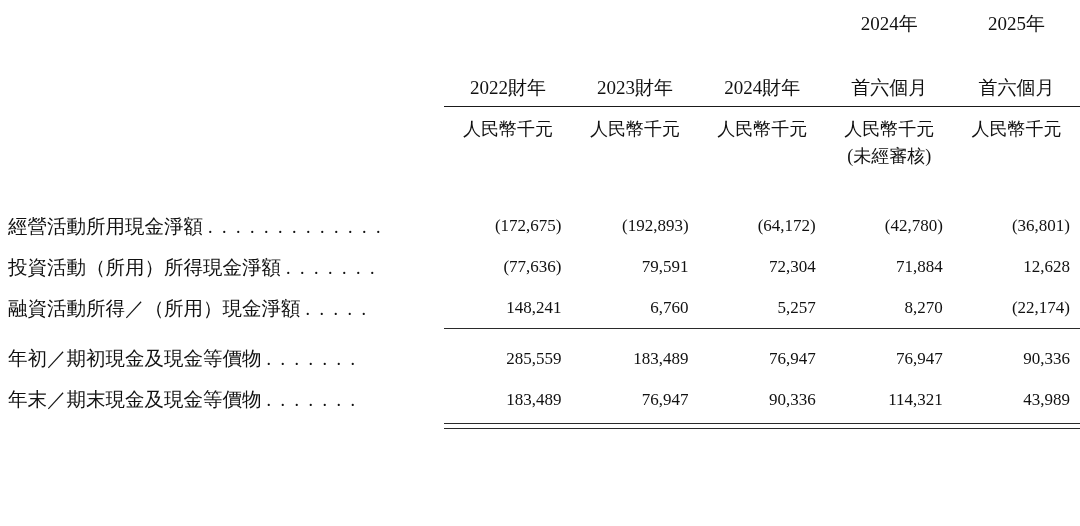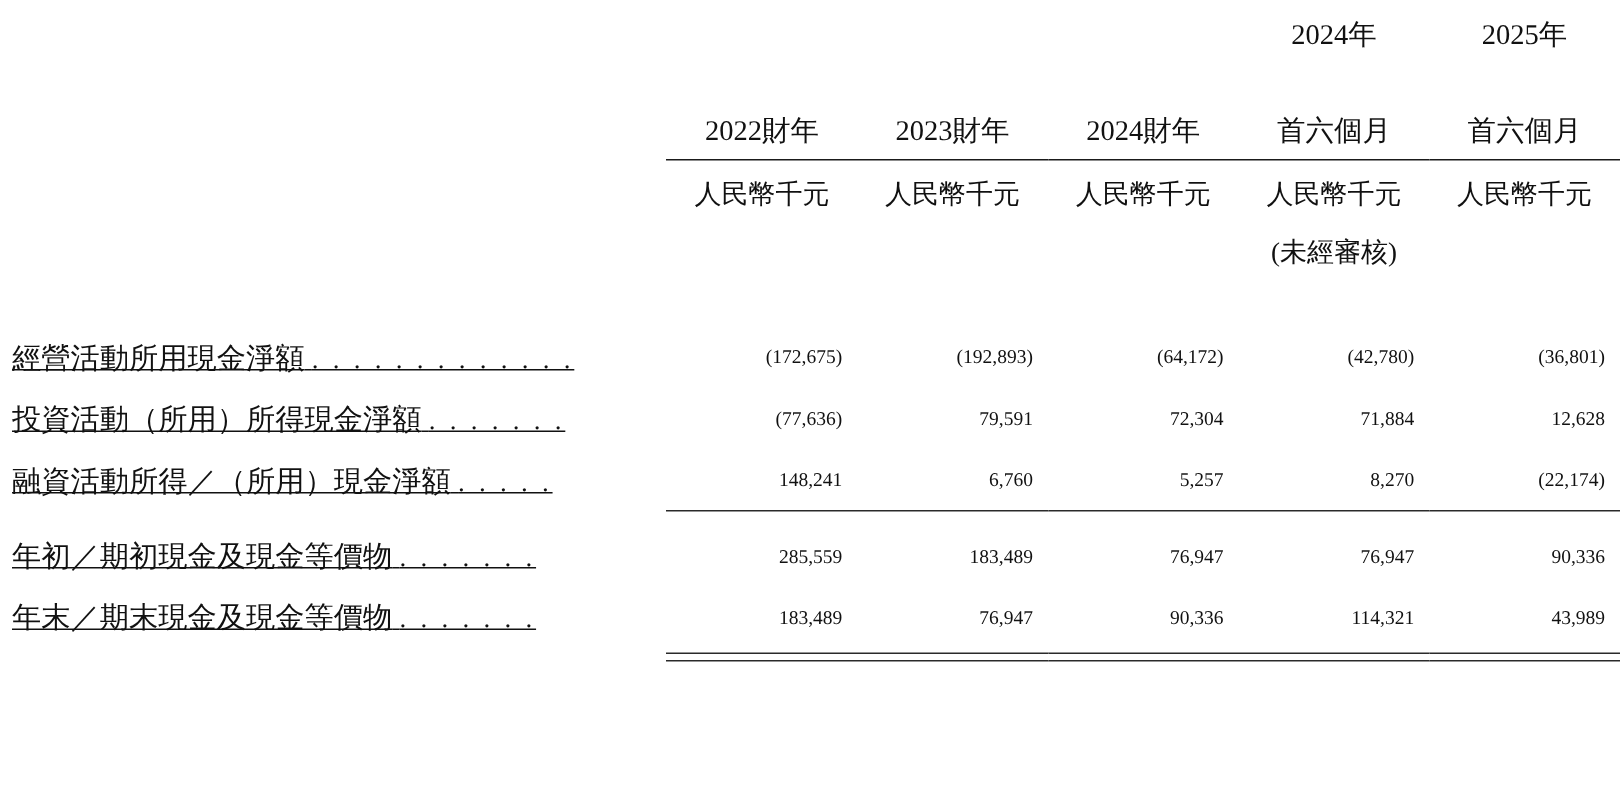--- a/index.html
+++ b/index.html
@@ -55,7 +55,7 @@
     line-height: 1.5;
     white-space: nowrap;
   }
-  .unit-cell .sub { display: block; margin-top: 12px; }
+  .unit-cell .sub { display: block; }
 
   
   td.rowlabel {

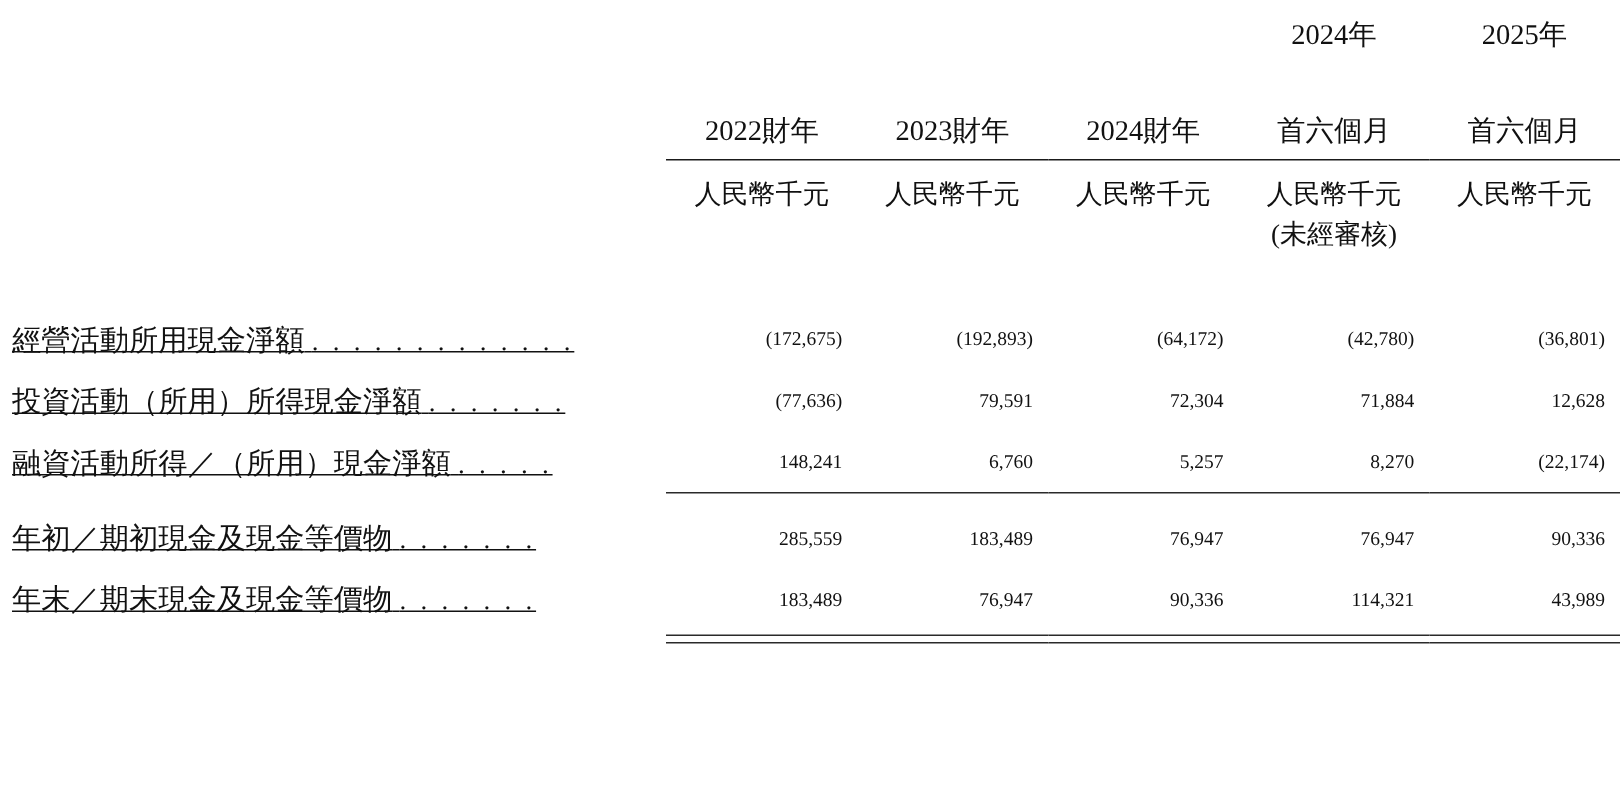--- a/index.html
+++ b/index.html
@@ -63,7 +63,6 @@
     padding: 7px 10px 7px 8px;
     white-space: nowrap;
     letter-spacing: 0px;
-    text-decoration: underline;
   }
   td.rowlabel .dots {
     letter-spacing: 2.5px;

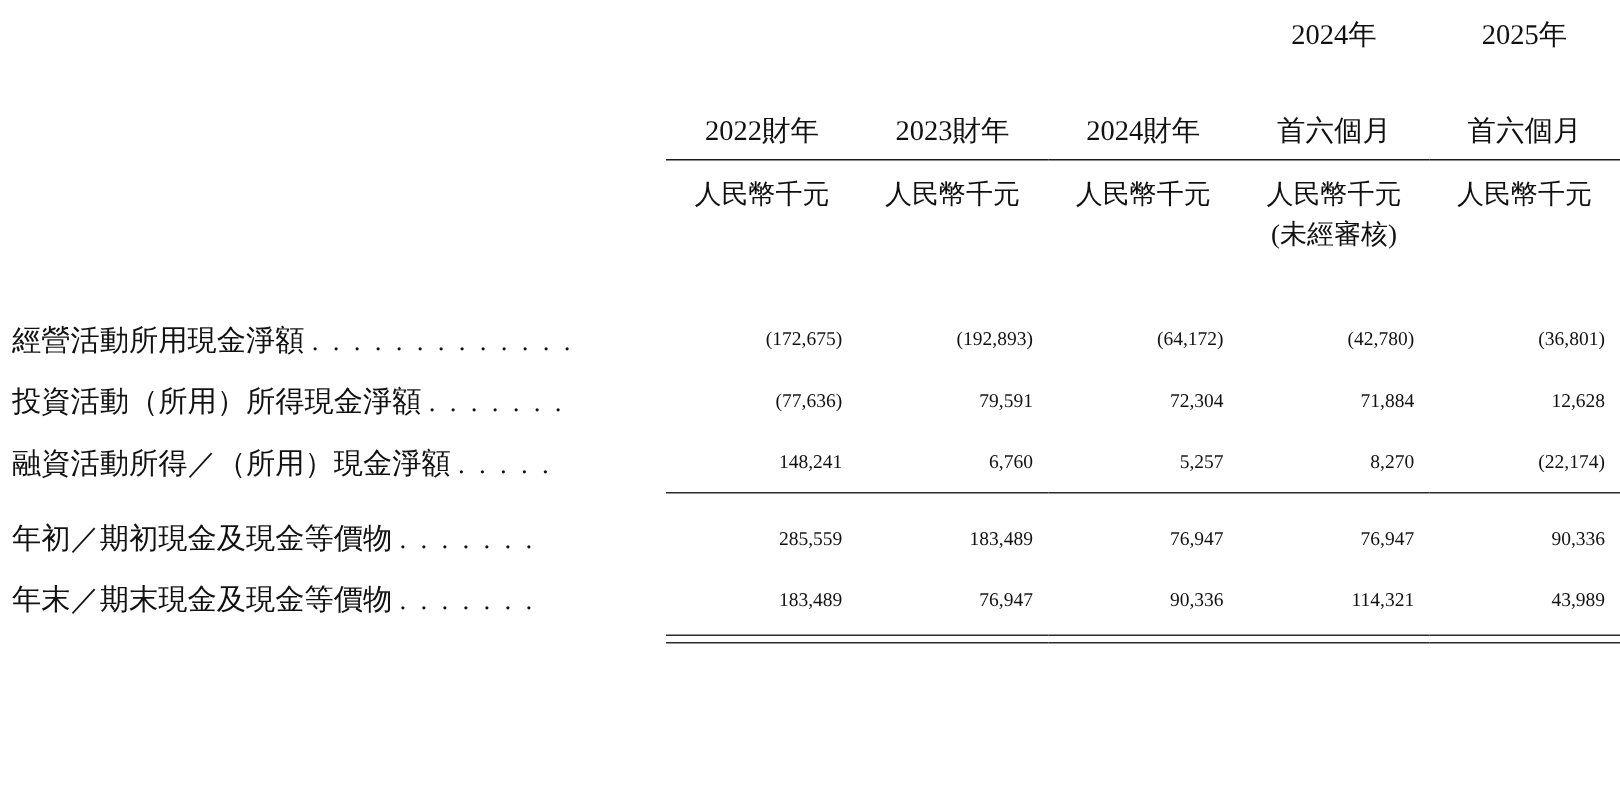--- a/index.html
+++ b/index.html
@@ -70,7 +70,7 @@
   }
   td.val {
     text-align: right;
-    font-size: 13px;
+    font-size: 17px;
     padding: 7px 10px 7px 8px;
     white-space: nowrap;
   }

